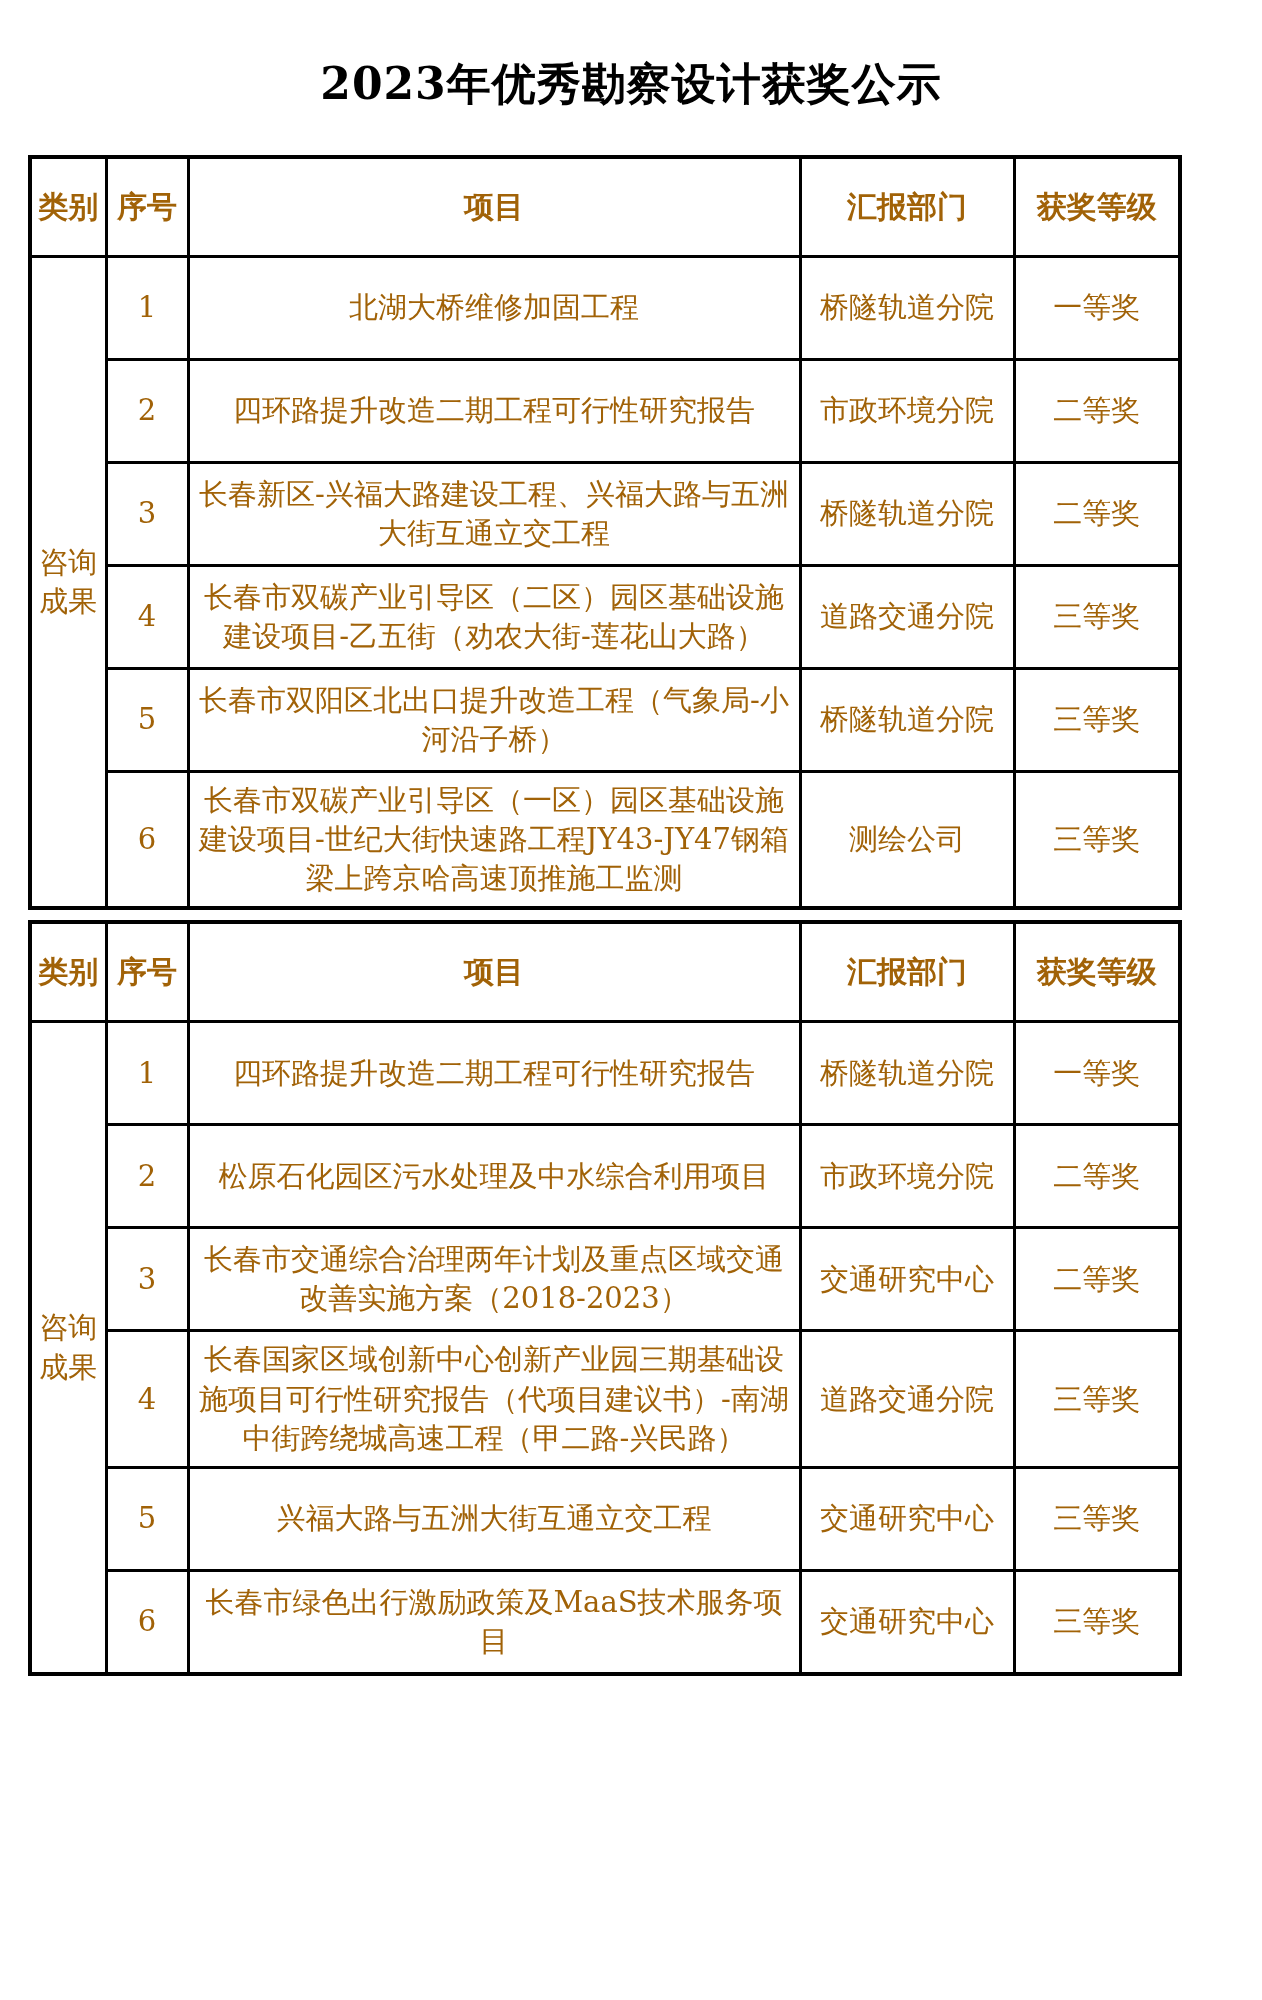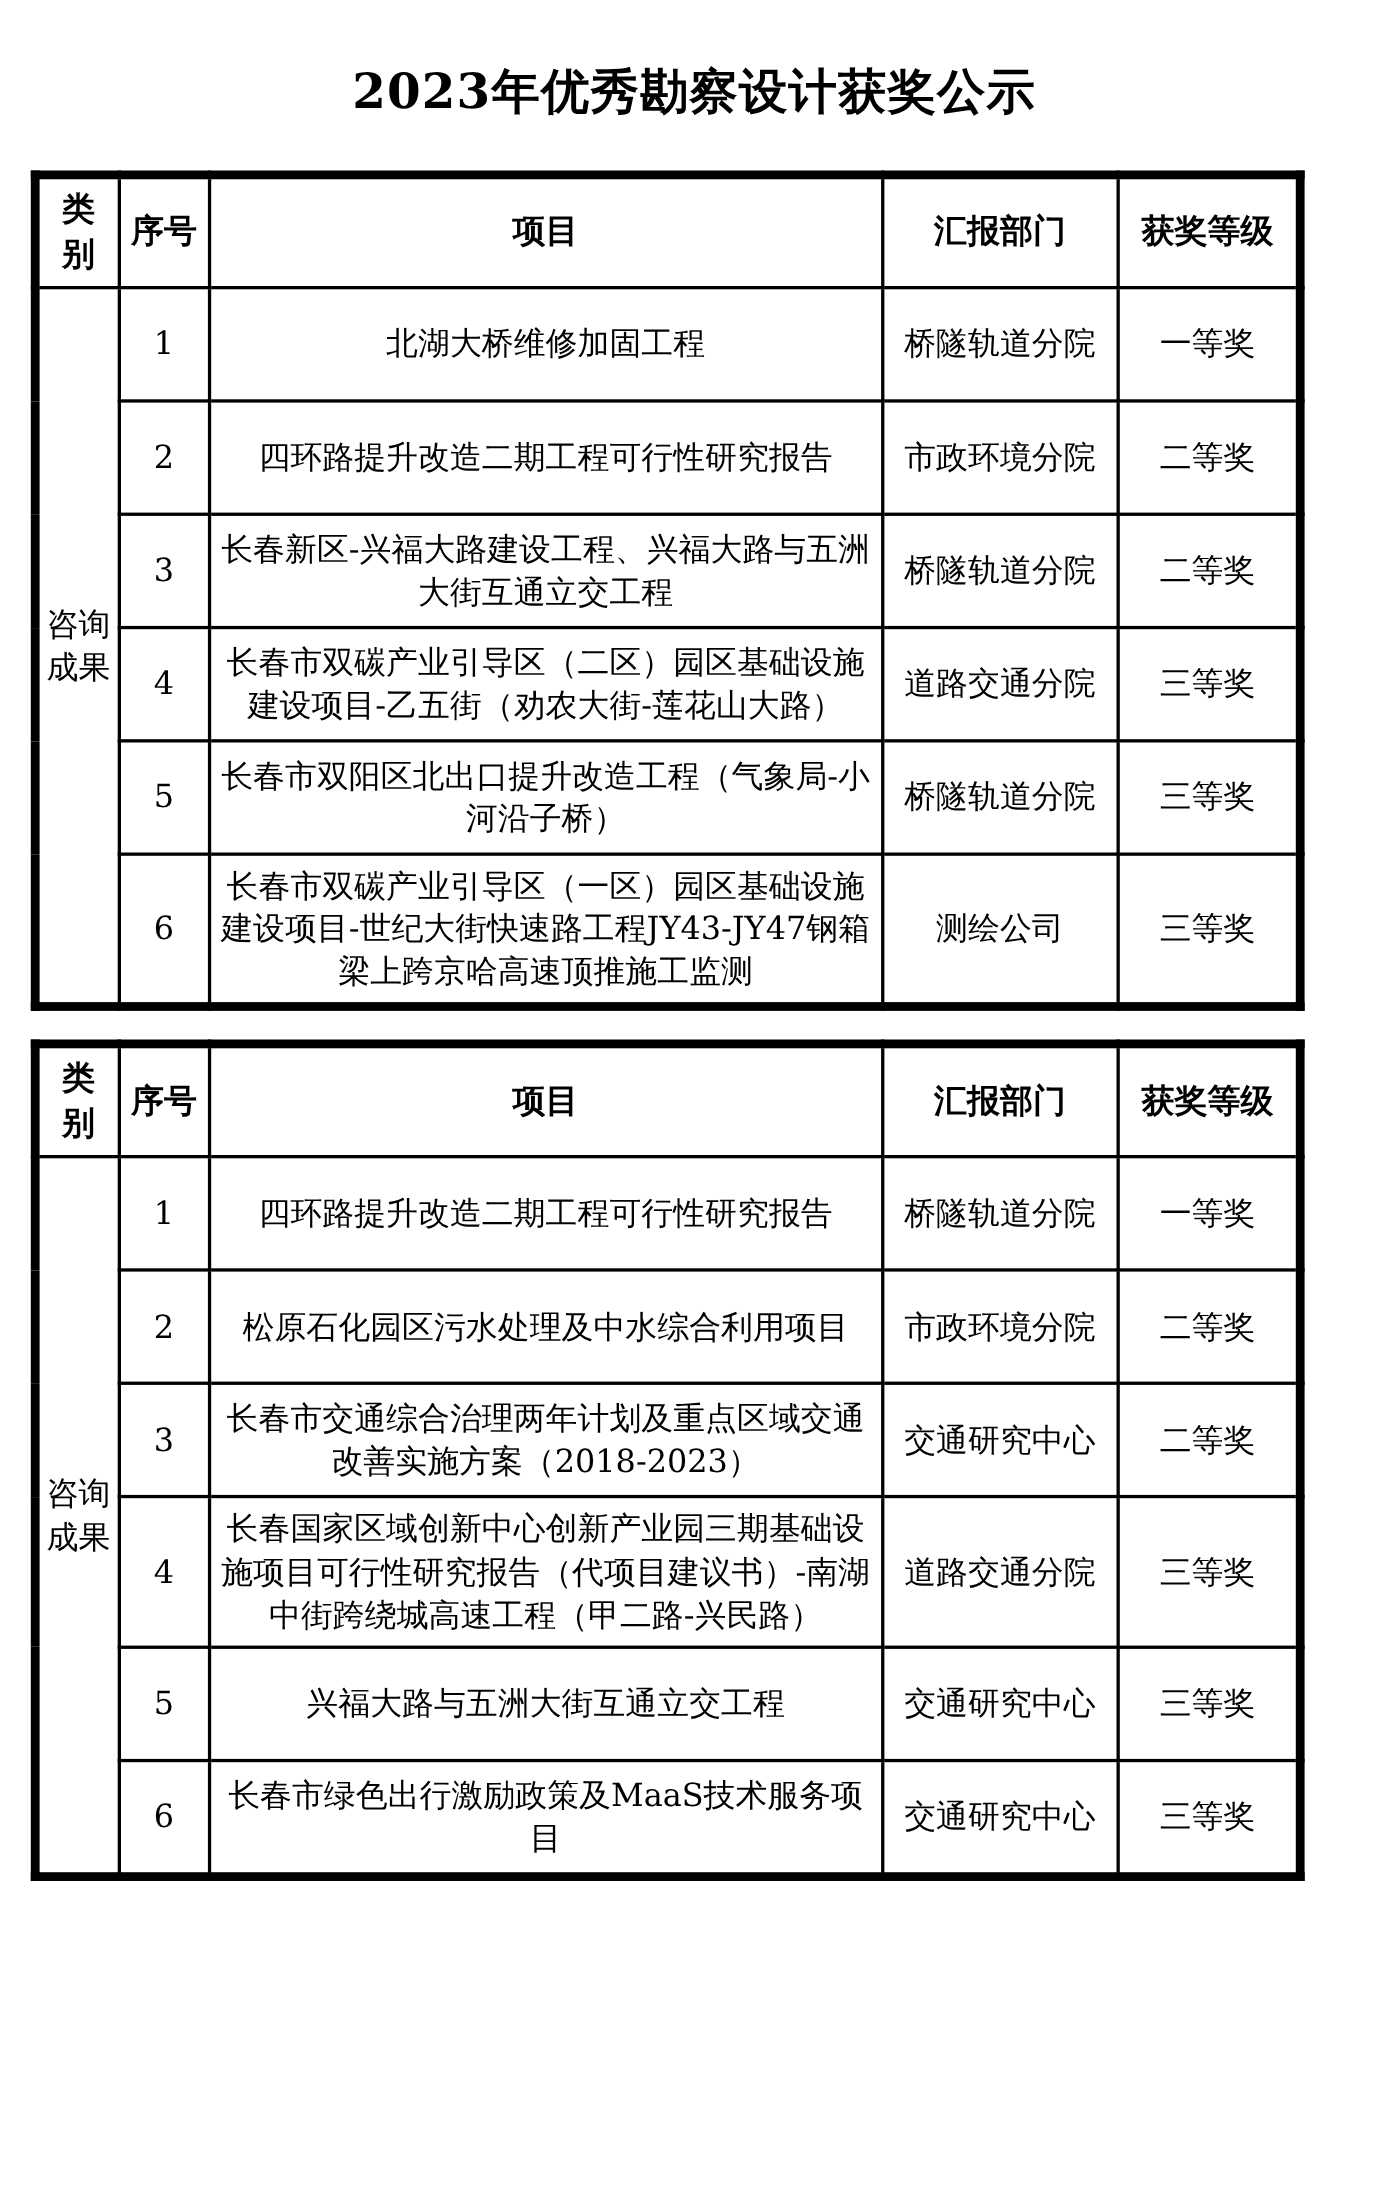--- a/index.html
+++ b/index.html
@@ -19,7 +19,7 @@
   }
   .award-section {
     width: 1206px;
-    margin: 16px auto;
+    margin: 0 auto;
   }
   .doc-title {
     margin: 26px 0 44px 0;

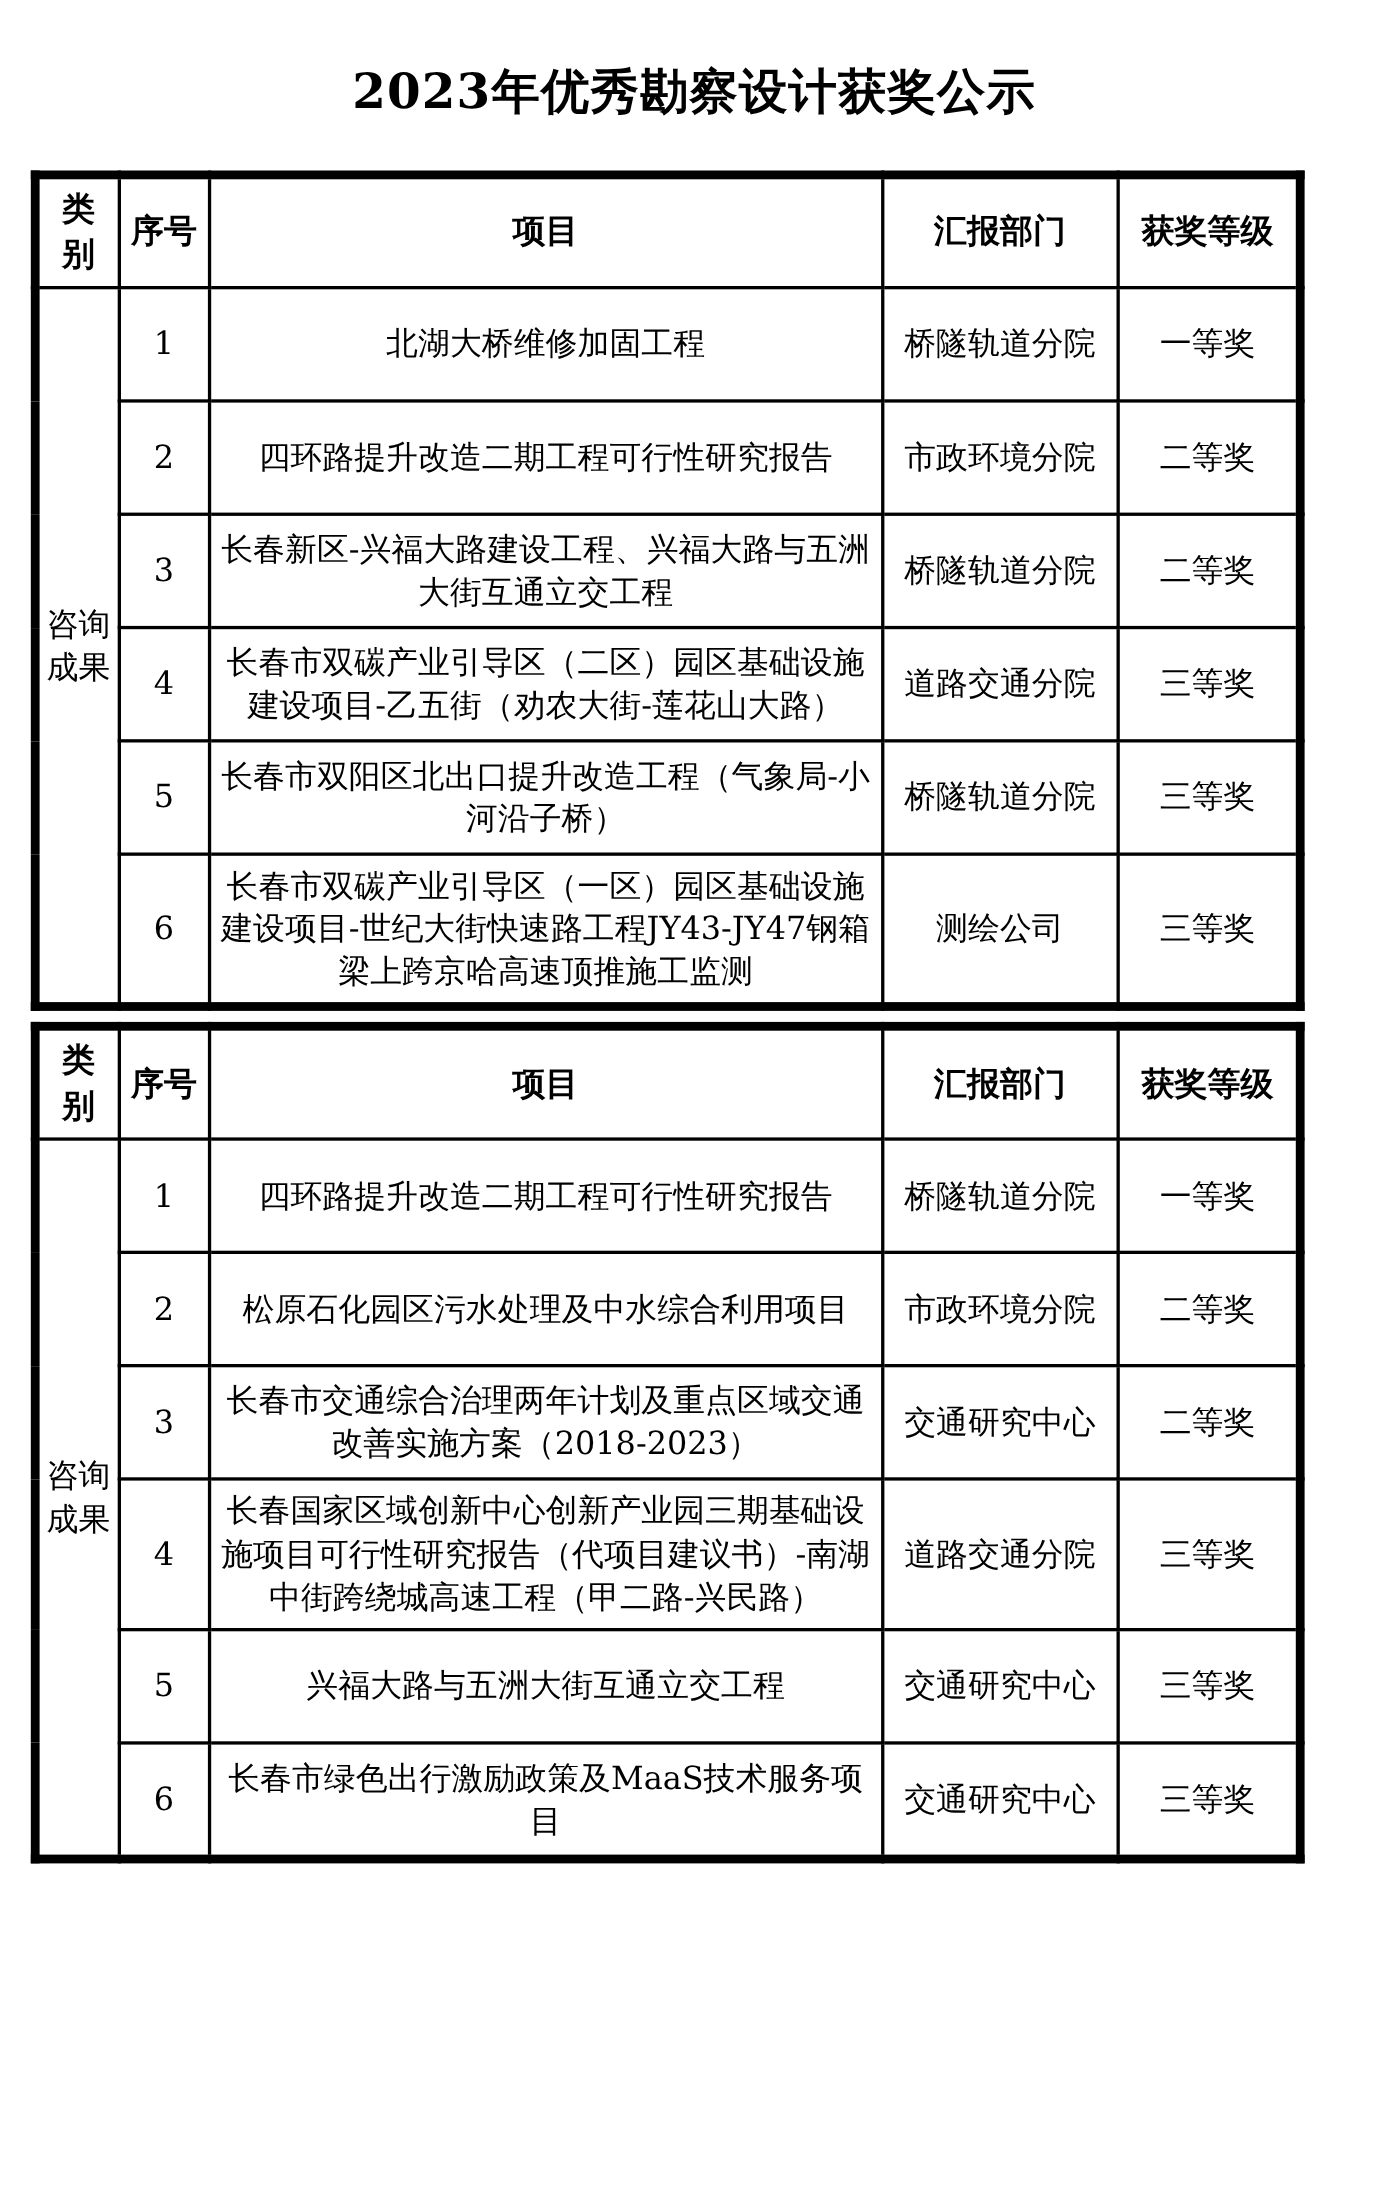--- a/index.html
+++ b/index.html
@@ -34,9 +34,9 @@
     width: 1150px;
     border-collapse: collapse;
     table-layout: fixed;
-    border: 8px solid #000000;
+    border: 4px solid #000000;
     font-size: 29px;
-    color: #000000;
+    color: #a16207;
   }
   table.award-table col.col-cat   { width: 76px;  }
   table.award-table col.col-idx   { width: 82px;  }

